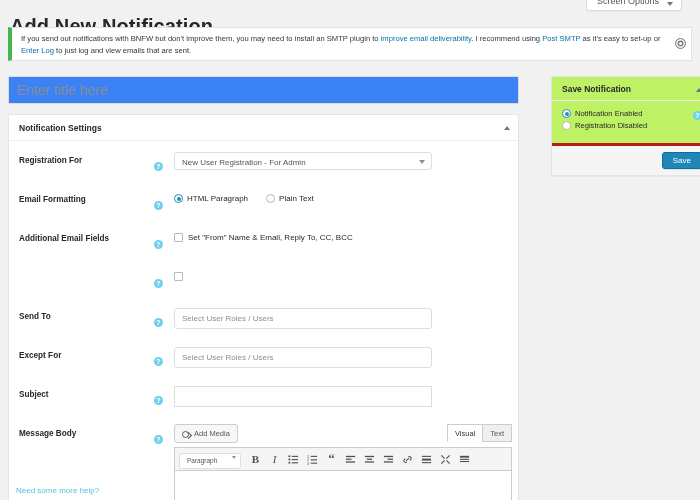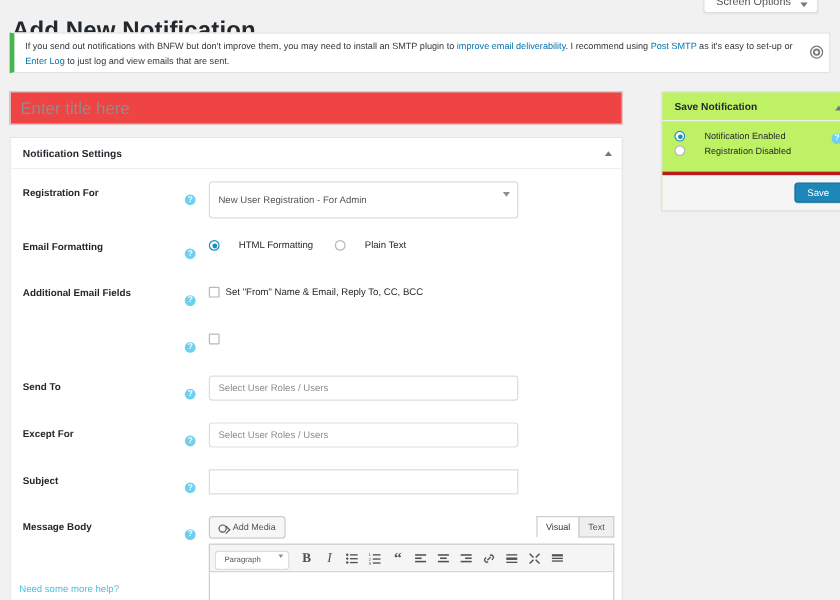--- a/index.html
+++ b/index.html
@@ -59,7 +59,7 @@
   
   .title-input {
     position: absolute; left: 8px; top: 76px; width: 511px; height: 28px;
-    border: 1px solid #ddd; background: #ef4444; border-radius: 0;
+    border: 1px solid #ddd; background: #3b82f6; border-radius: 0;
     padding: 3px 8px; font-size: 14px; color: #2c3338;
     font-family: "Liberation Sans", sans-serif; outline: none;
   }

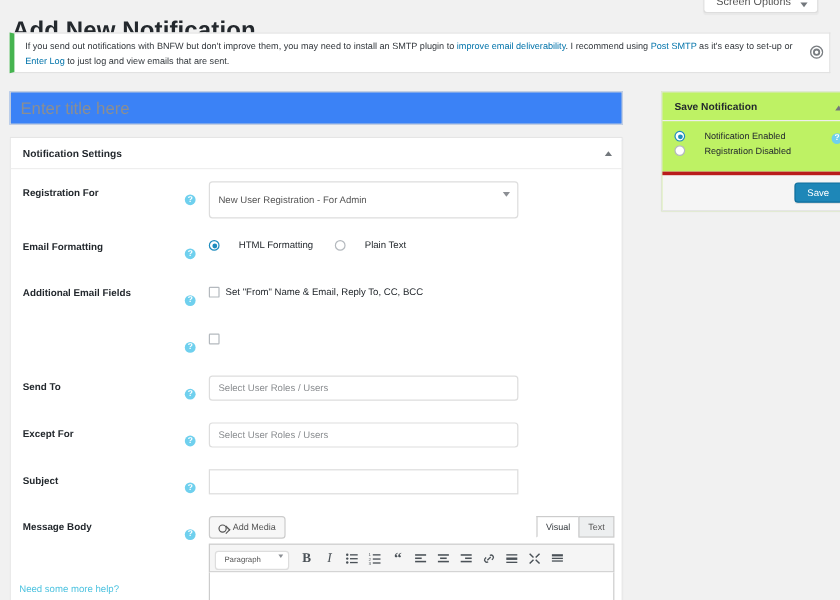--- a/index.html
+++ b/index.html
@@ -114,7 +114,7 @@
   }
 
   .radio-row { display: flex; align-items: center; gap: 8px; padding-top: 4px; }
-  .radio-opt { display: flex; align-items: center; gap: 16px; font-size: 8px; color: #23282d; cursor: pointer; }
+  .radio-opt { display: flex; align-items: center; gap: 4px; font-size: 8px; color: #23282d; cursor: pointer; }
   .radio {
     width: 9px; height: 9px; border-radius: 50%; border: 1px solid #b4b9be;
     background: #fff; flex: none; position: relative;

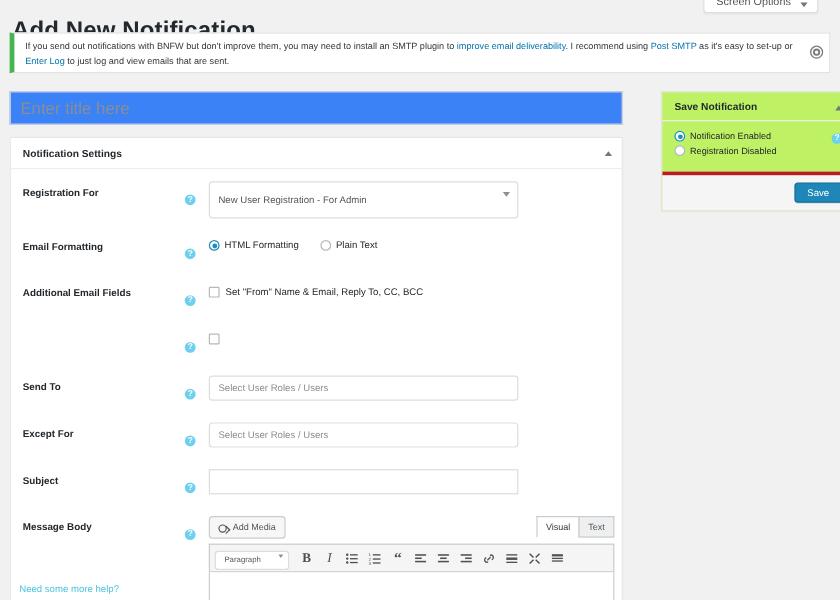--- a/index.html
+++ b/index.html
@@ -101,7 +101,7 @@
 
   .sel-wrap { position: relative; width: 258px; }
   .sel {
-    width: 100%; height: 31px; border: 1px solid #ddd; background: #fff;
+    width: 100%; height: 18px; border: 1px solid #ddd; background: #fff;
     border-radius: 3px; font-size: 8px; color: #555;
     padding: 0 18px 0 7px; line-height: 19px;
     font-family: "Liberation Sans", sans-serif;

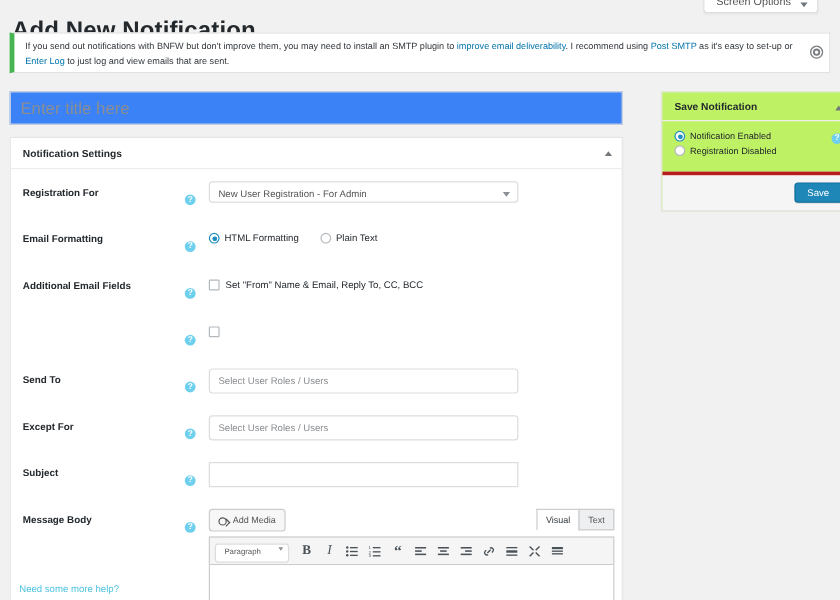--- a/index.html
+++ b/index.html
@@ -259,7 +259,7 @@
           <div class="radio-row">
             <label class="radio-opt">
               <span class="radio checked"></span>
-              <span>HTML Formatting</span>
+              <span>HTML Paragraph</span>
             </label>
             <label class="radio-opt" style="margin-left:10px">
               <span class="radio"></span>

